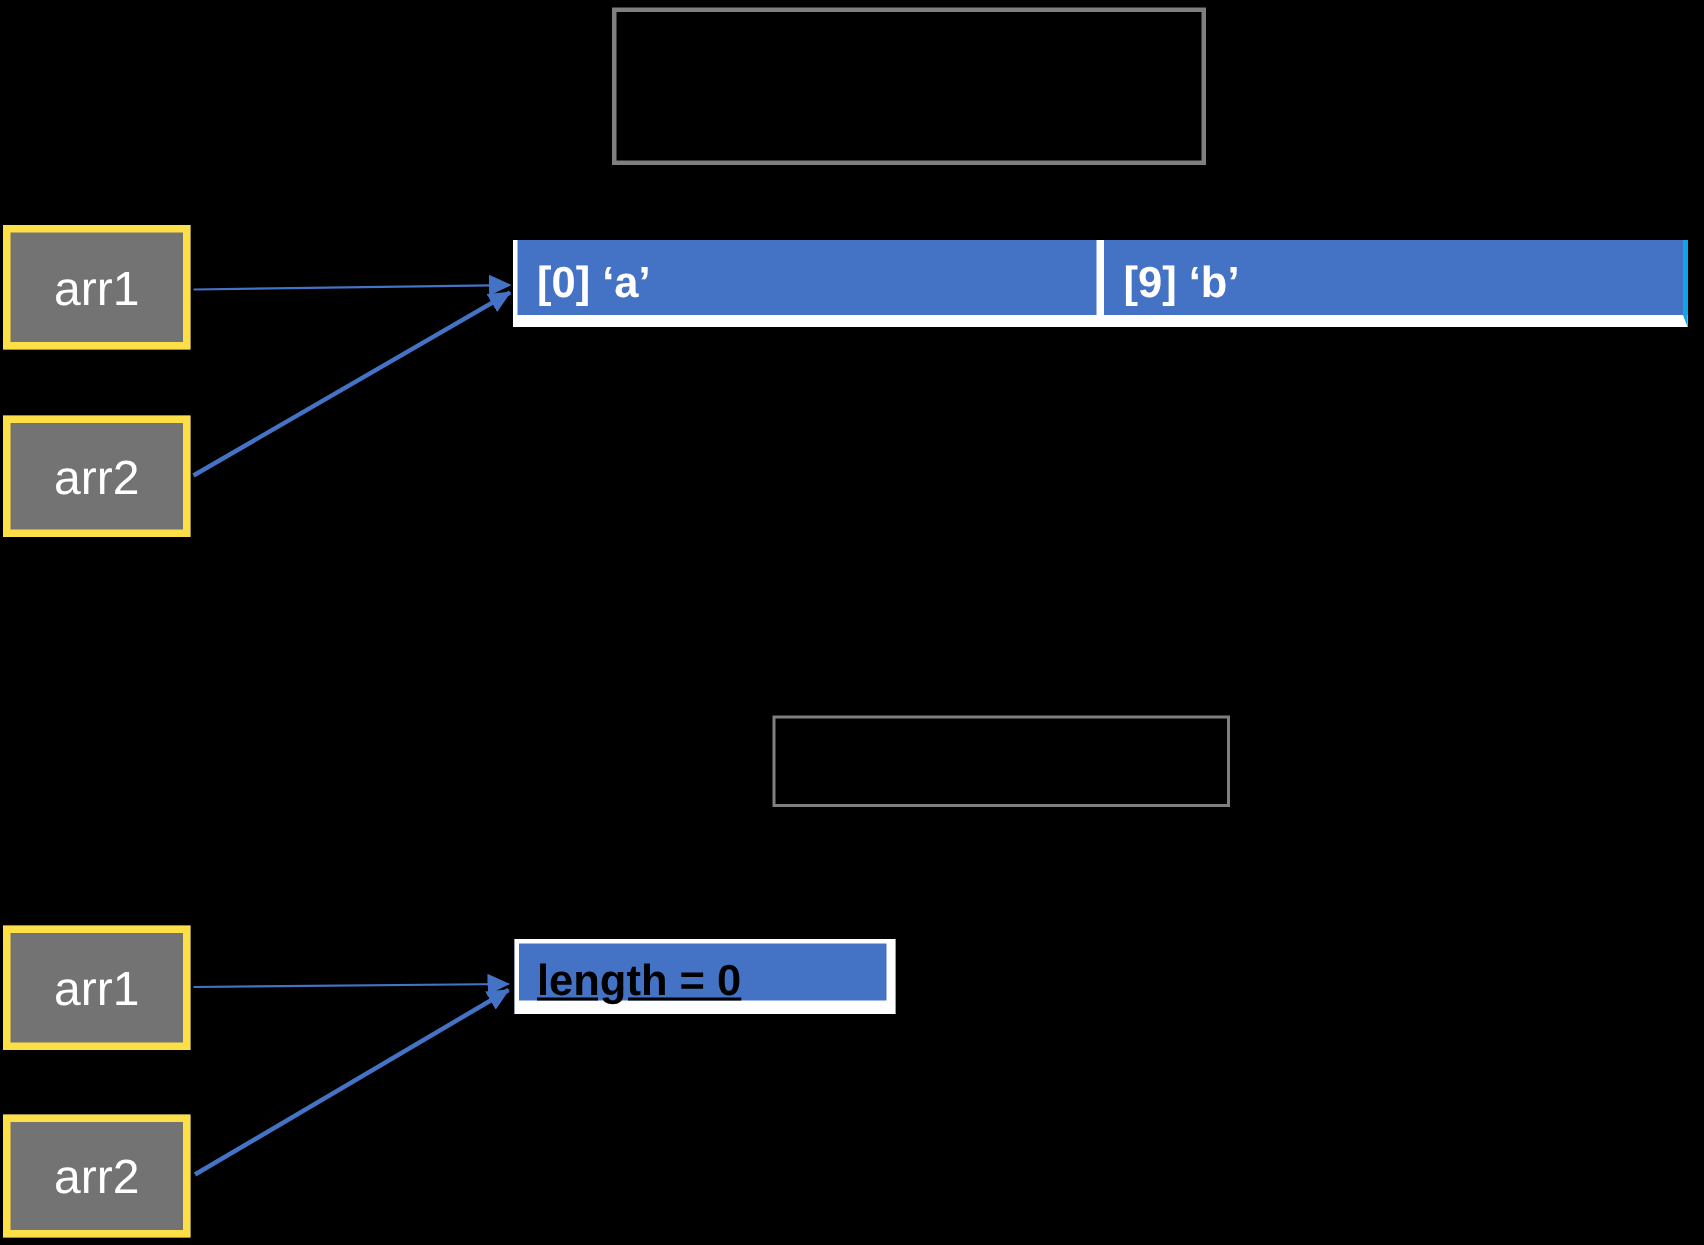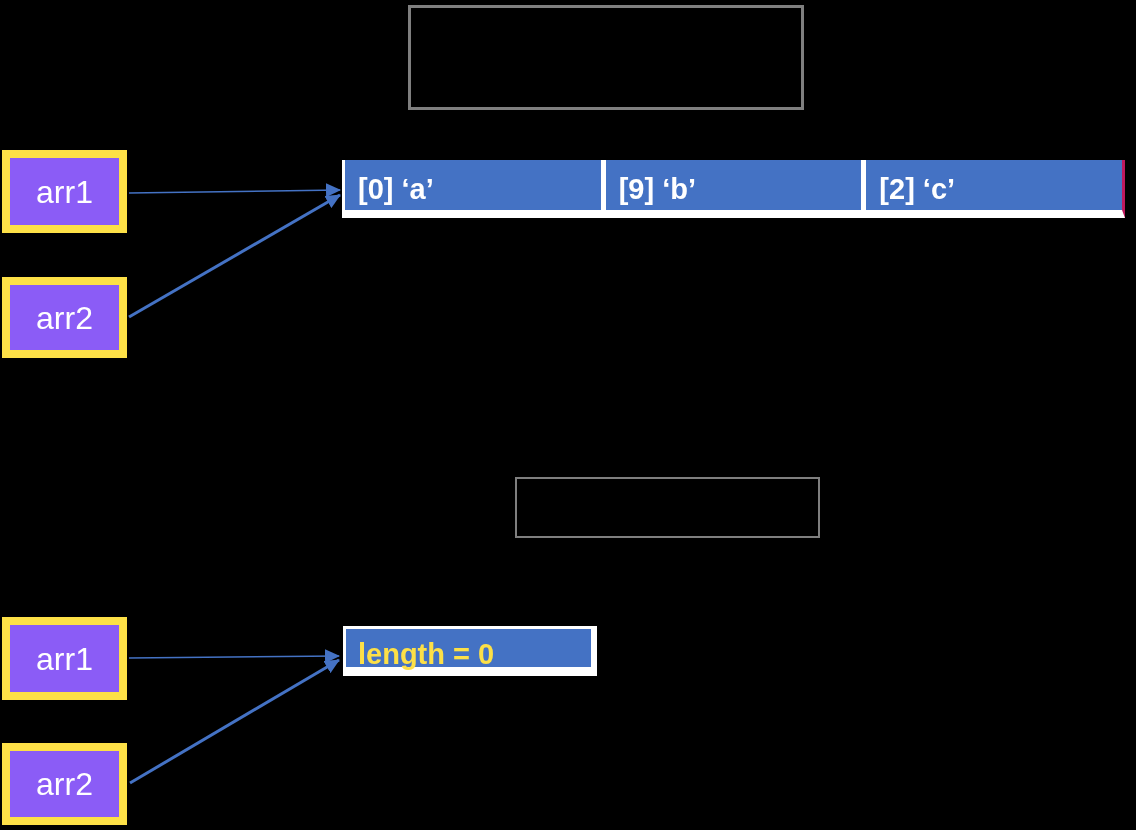--- a/index.html
+++ b/index.html
@@ -16,7 +16,7 @@
 
   
   .pointer-box{
-    background:#8b5cf6;border:8px solid #fde047;
+    background:#737373;border:5px solid #fde047;
     color:#ffffff;font-size:32px;line-height:1;
     display:flex;align-items:center;justify-content:center;
   }

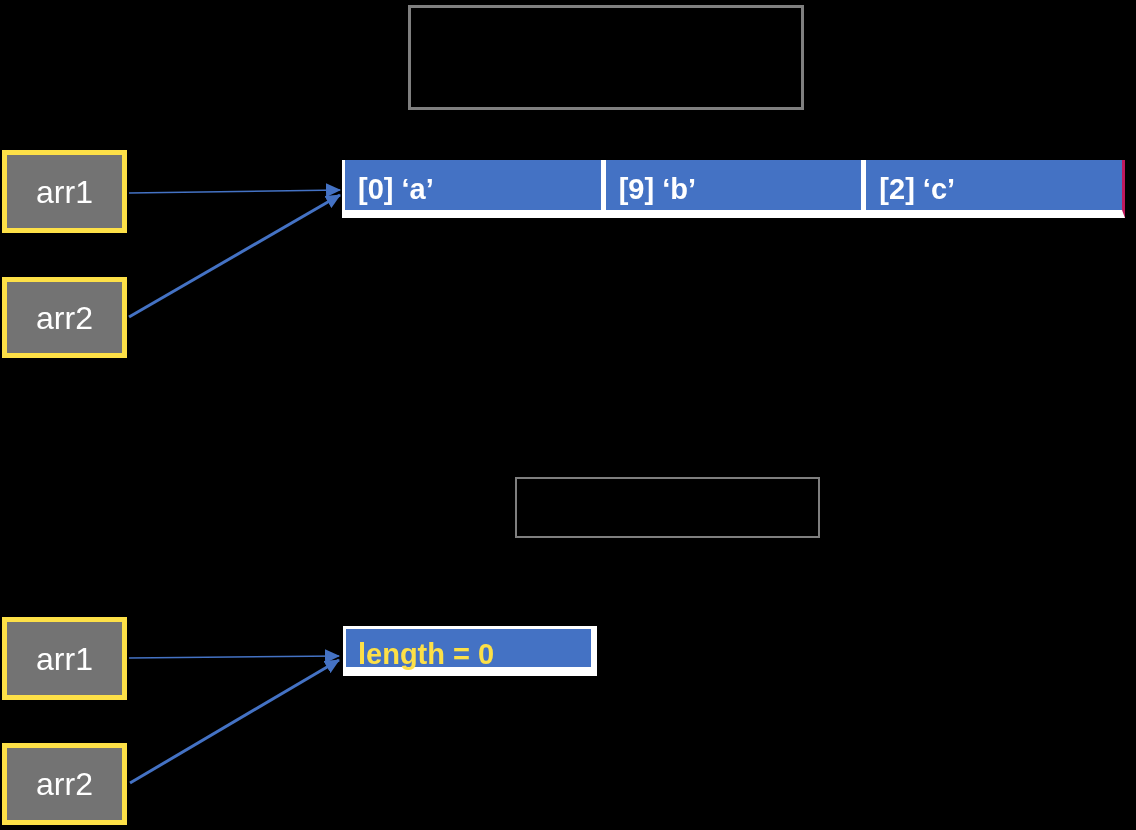--- a/index.html
+++ b/index.html
@@ -25,7 +25,7 @@
   .array-bar{
     left:342px;top:160px;width:783px;height:58px;
     background:#ffffff;display:flex;gap:5px;
-    border-left:3px solid #ffffff;border-right:3px solid #be185d;
+    border-left:3px solid #ffffff;border-right:3px solid #0ea5e9;
     border-bottom:8px solid #ffffff;
   }
   .array-cell{

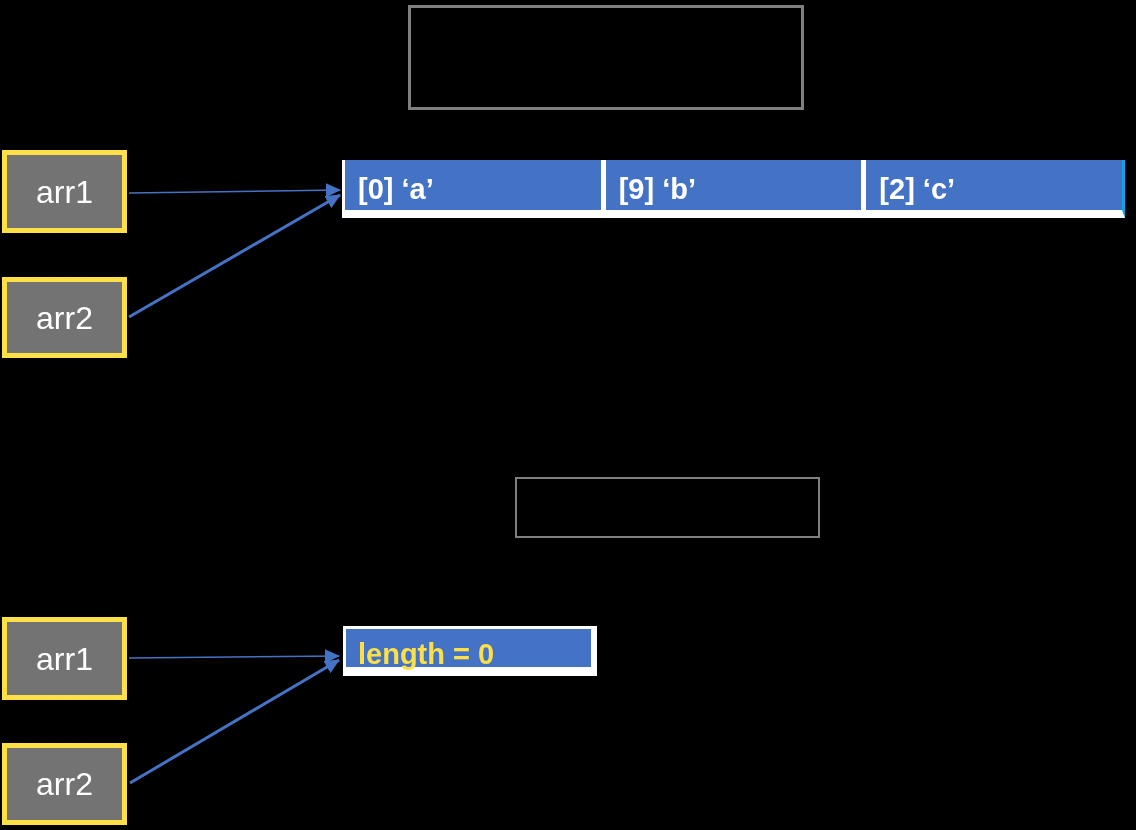--- a/index.html
+++ b/index.html
@@ -61,7 +61,6 @@
 <div class="abs array-bar">
   <div class="array-cell">[0] ‘a’</div>
   <div class="array-cell">[9] ‘b’</div>
-  <div class="array-cell">[2] ‘c’</div>
 </div>
 
 <div class="abs note-box small" style="left:515px;top:477px;width:305px;height:61px;"></div>

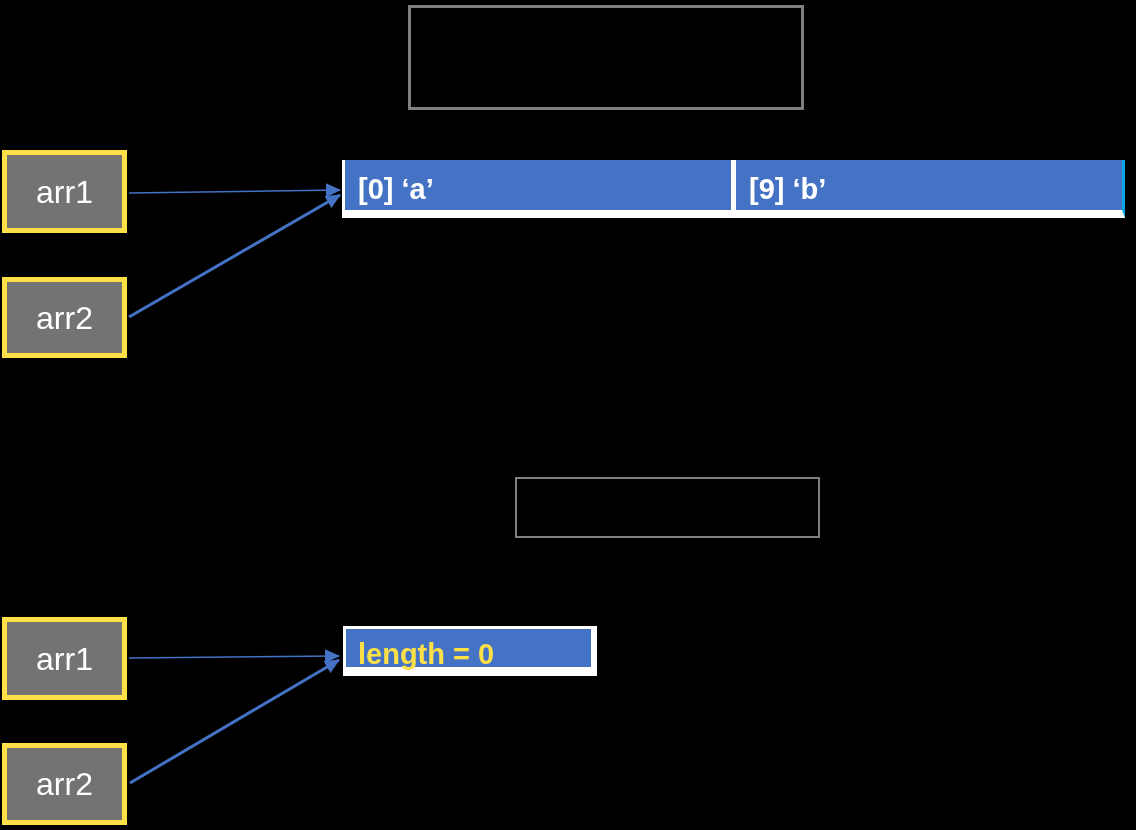--- a/index.html
+++ b/index.html
@@ -37,10 +37,10 @@
   
   .length-box{
     left:343px;top:626px;width:254px;height:50px;
-    background:#4472C4;color:#fde047;
+    background:#4472C4;color:#000000;
     border:3px solid #ffffff;border-right:6px solid #ffffff;border-bottom:9px solid #ffffff;
     font-weight:bold;font-size:29px;line-height:50px;
-    padding-left:12px;white-space:pre;
+    padding-left:12px;white-space:pre;text-decoration:underline;
   }
 
   svg.arrow-layer{position:absolute;left:0;top:0;pointer-events:none;}

